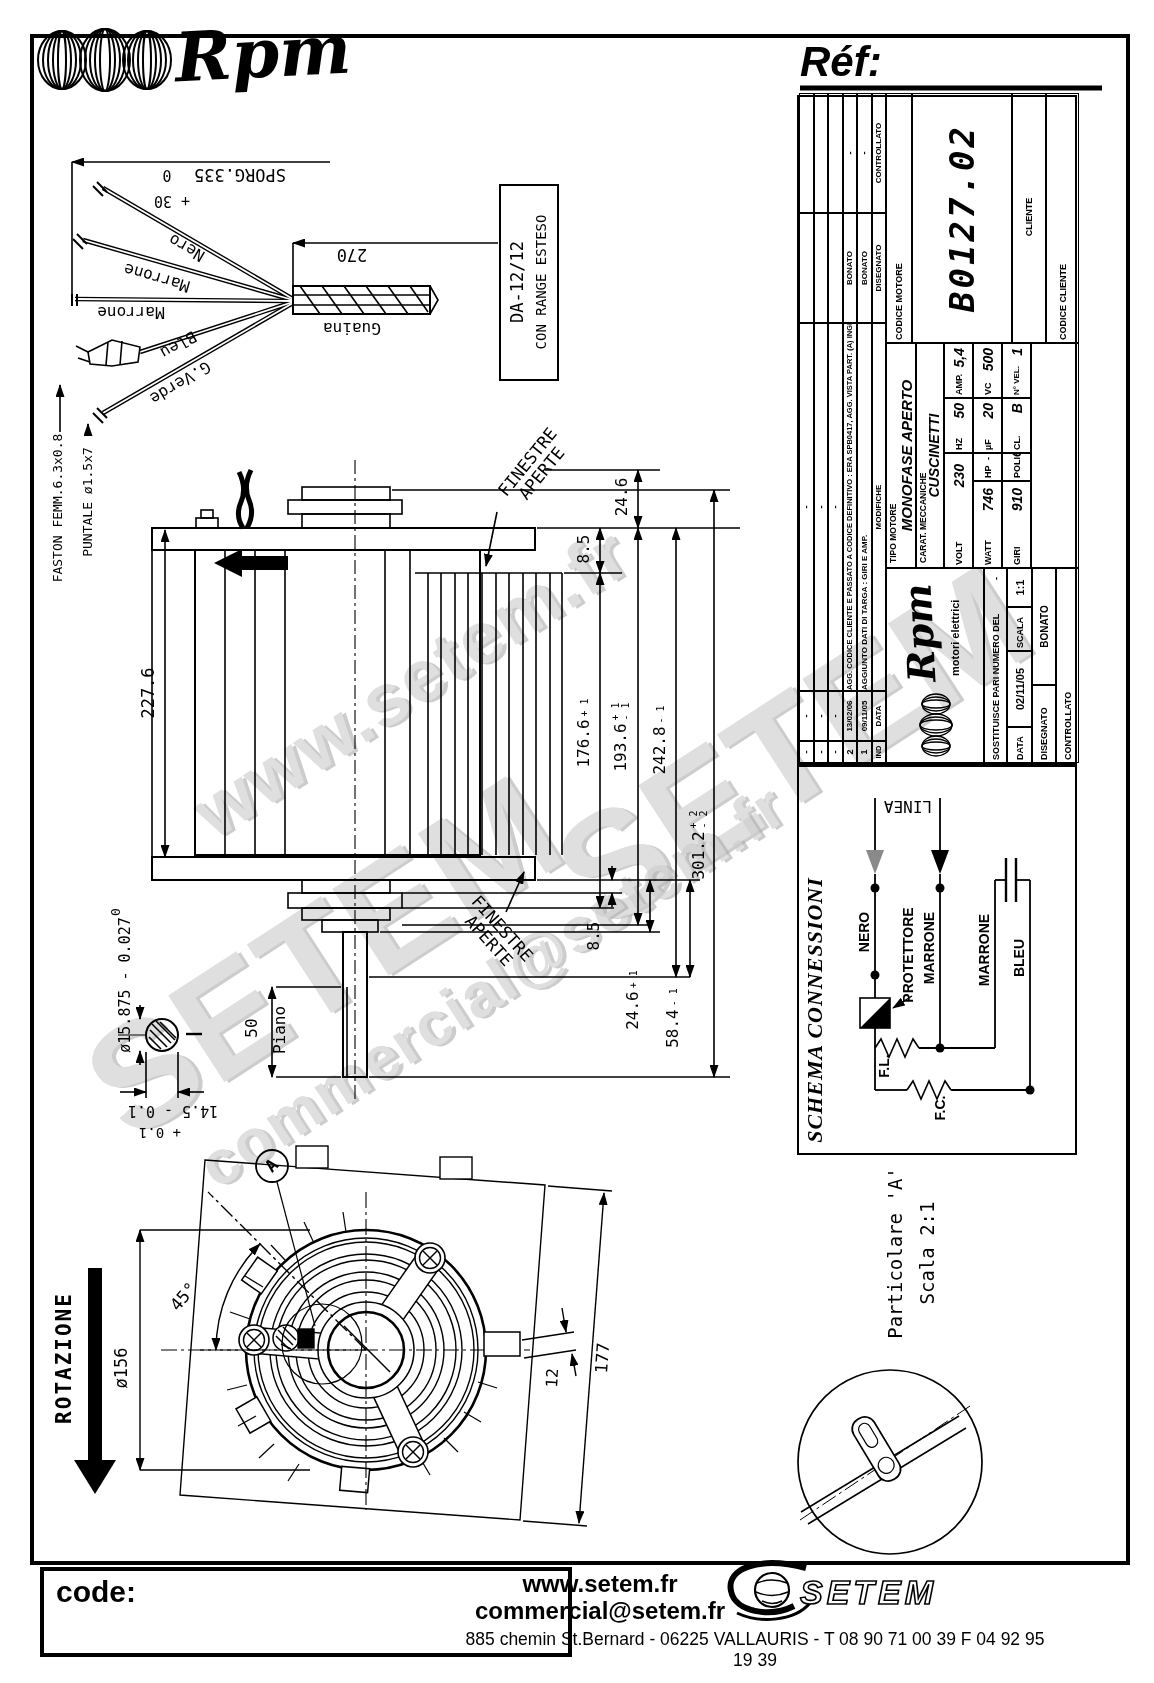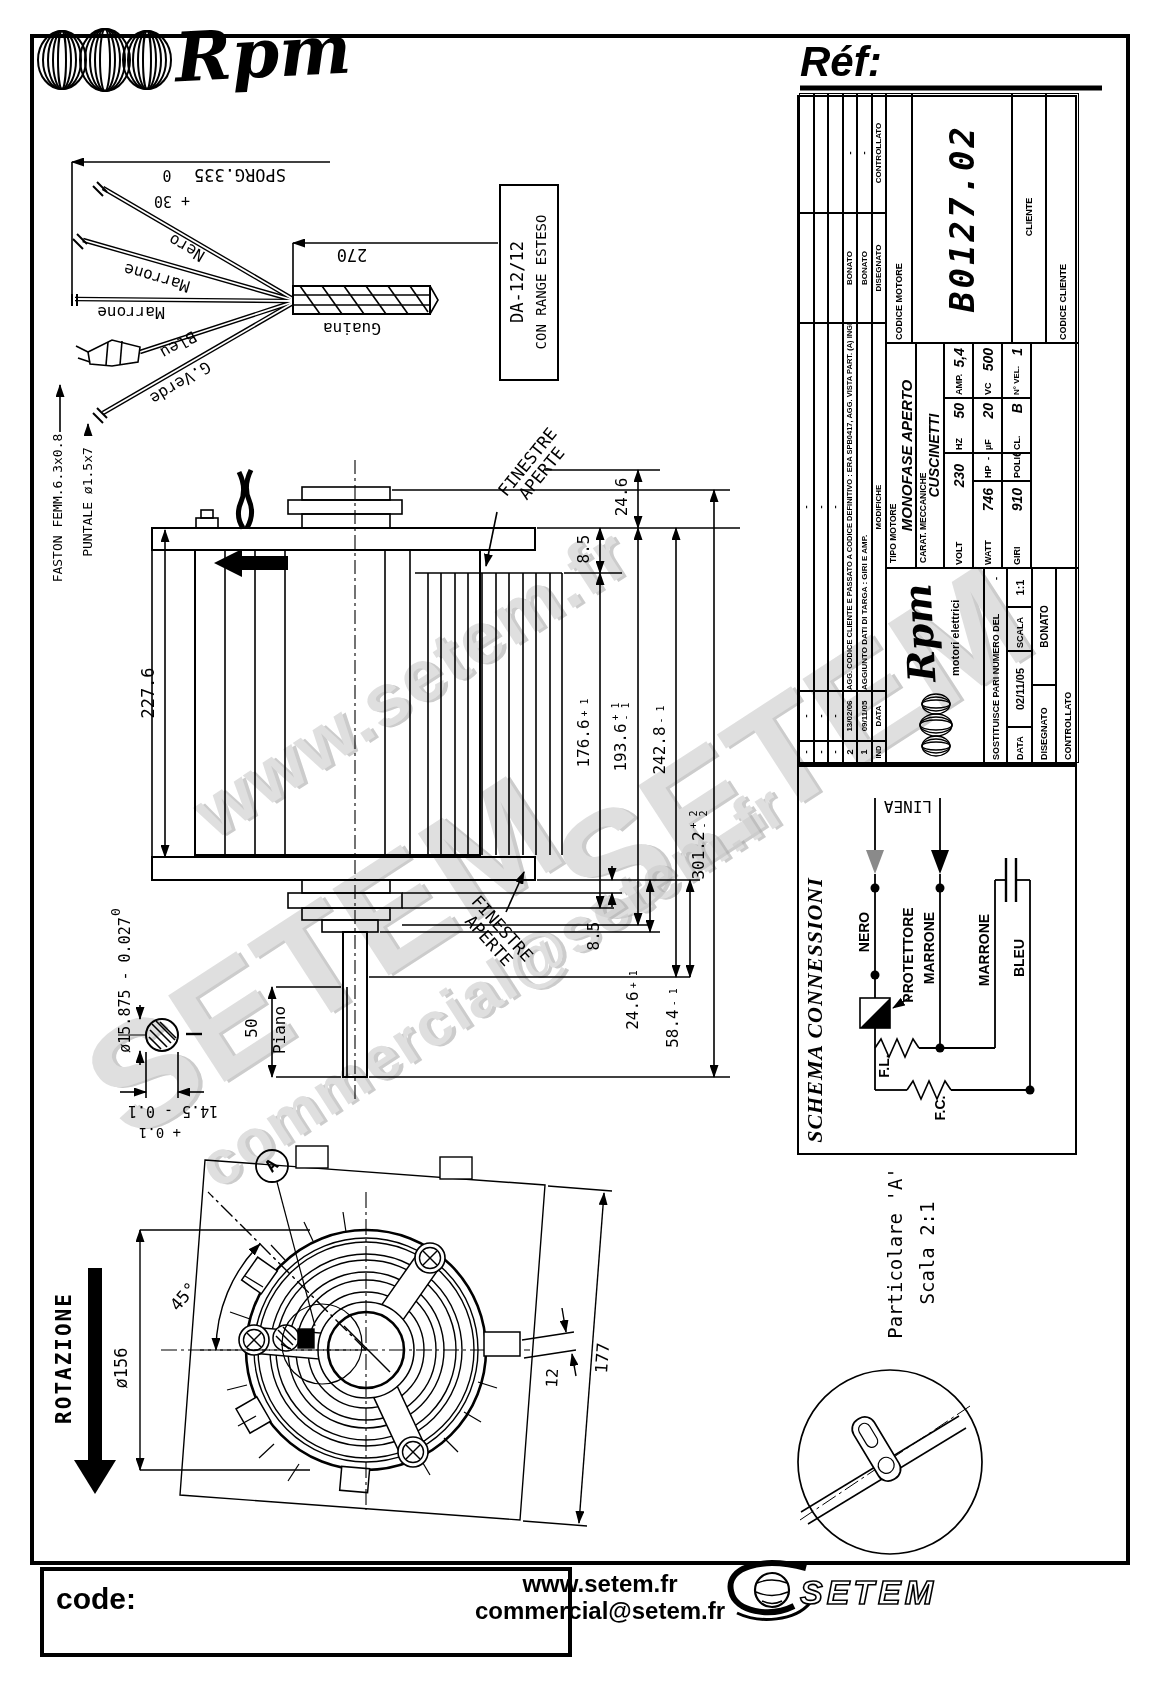--- a/index.html
+++ b/index.html
@@ -621,7 +621,7 @@
   </div>
 
   <div id="codeBox">
-    <div class="ft" style="position:absolute;left:12px;top:4px;font-size:30px;font-weight:bold;margin-top:7px;">code:</div>
+    <div class="ft" style="position:absolute;left:12px;top:4px;font-size:30px;font-weight:bold;">code:</div>
   </div>
   <div class="ft txt abs" style="left:450px;top:1570px;width:300px;text-align:center;font-size:24px;font-weight:bold;">www.setem.fr</div>
   <div class="ft txt abs" style="left:450px;top:1597px;width:300px;text-align:center;font-size:24px;font-weight:bold;">commercial@setem.fr</div>

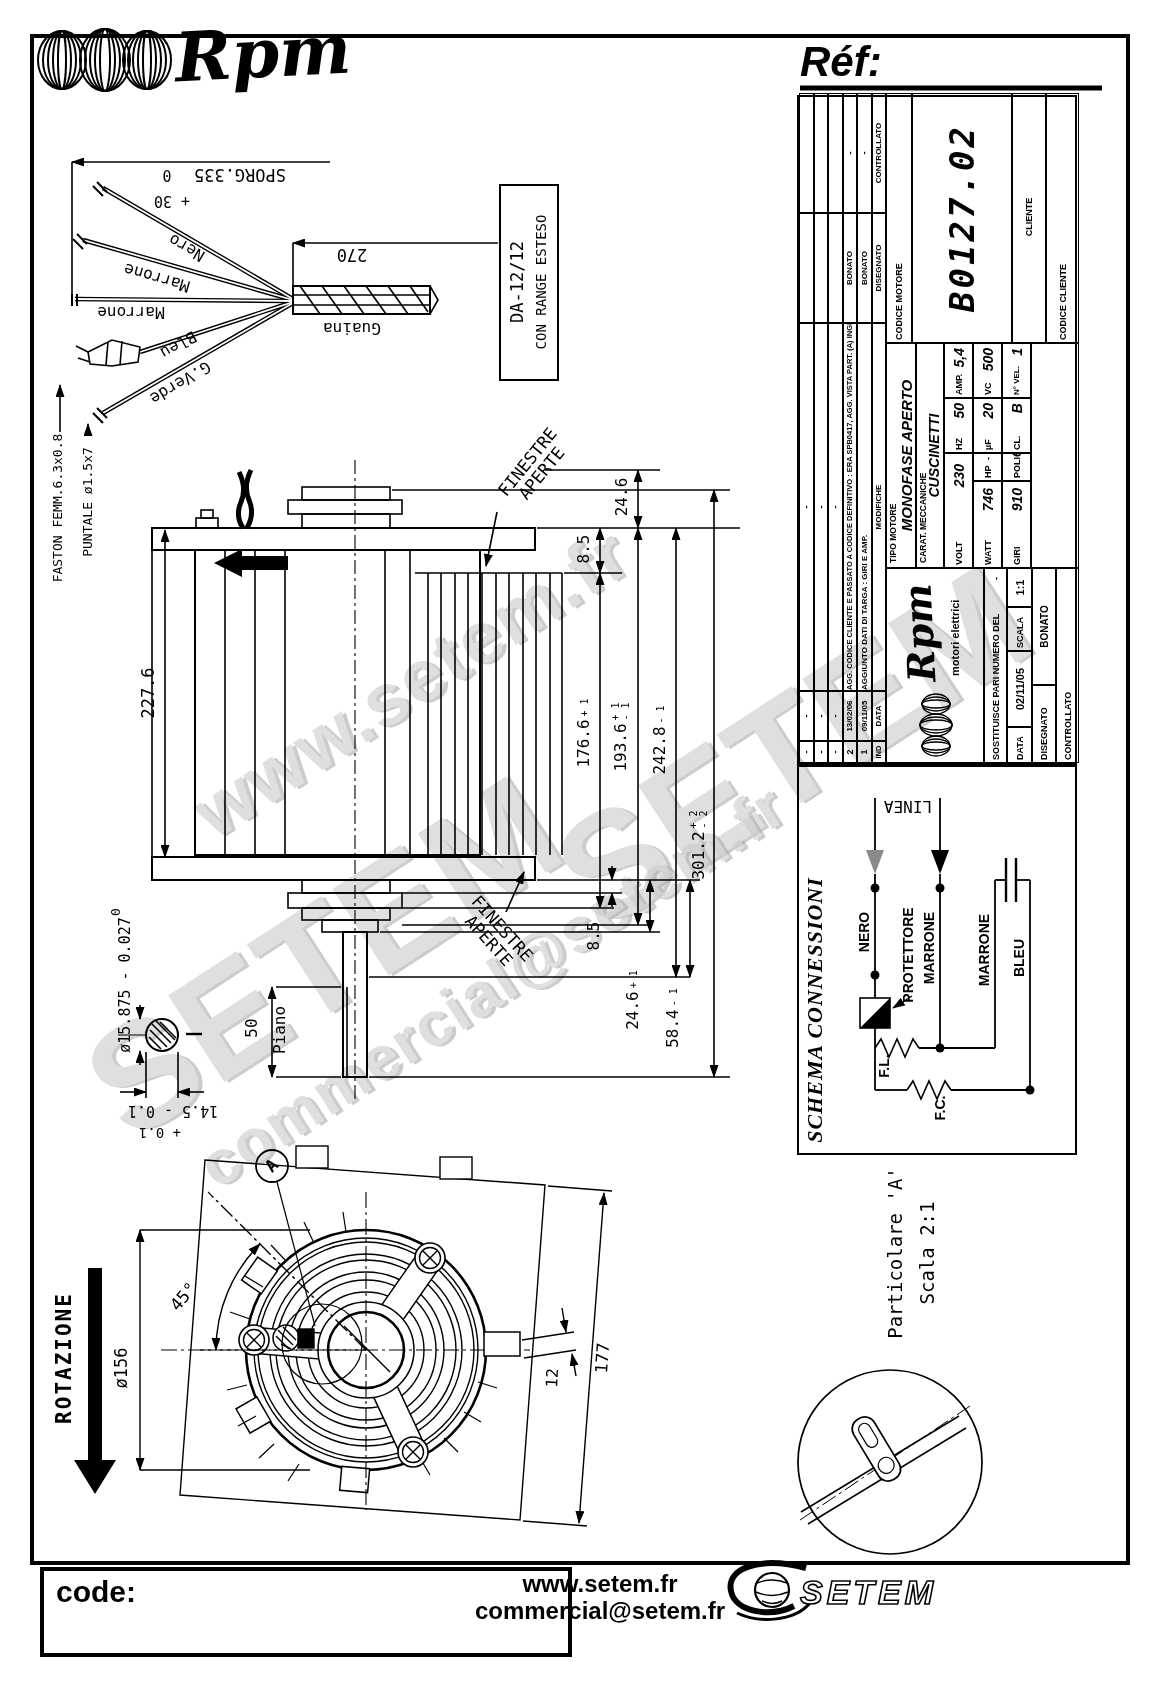--- a/index.html
+++ b/index.html
@@ -625,6 +625,7 @@
   </div>
   <div class="ft txt abs" style="left:450px;top:1570px;width:300px;text-align:center;font-size:24px;font-weight:bold;">www.setem.fr</div>
   <div class="ft txt abs" style="left:450px;top:1597px;width:300px;text-align:center;font-size:24px;font-weight:bold;">commercial@setem.fr</div>
+  <div class="ft txt abs" style="left:455px;top:1629px;width:600px;text-align:center;font-size:17.5px;">885 chemin St.Bernard  -  06225 VALLAURIS  -  T 08 90 71 00 39   F 04 92 95 19 39</div>
 
 </div>
 

